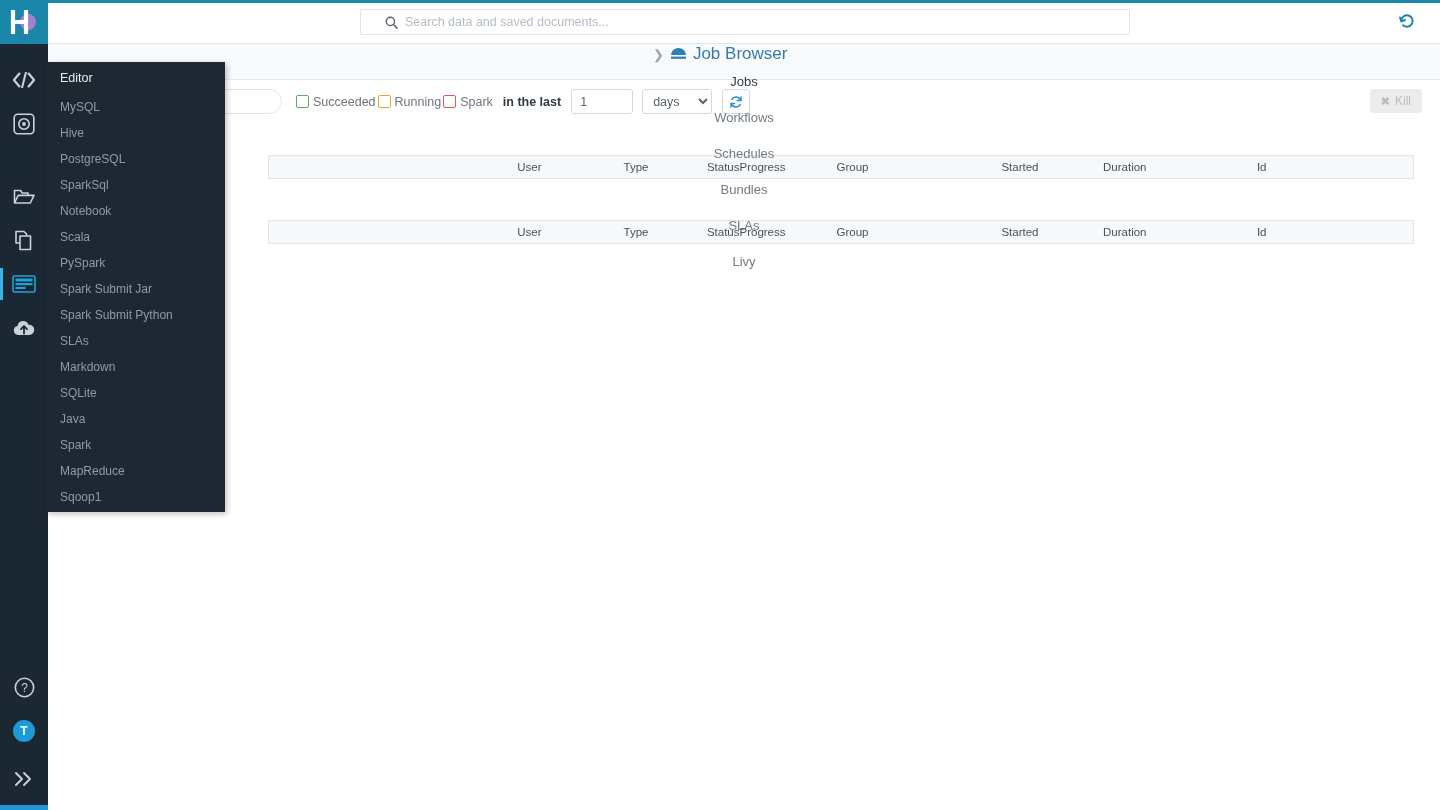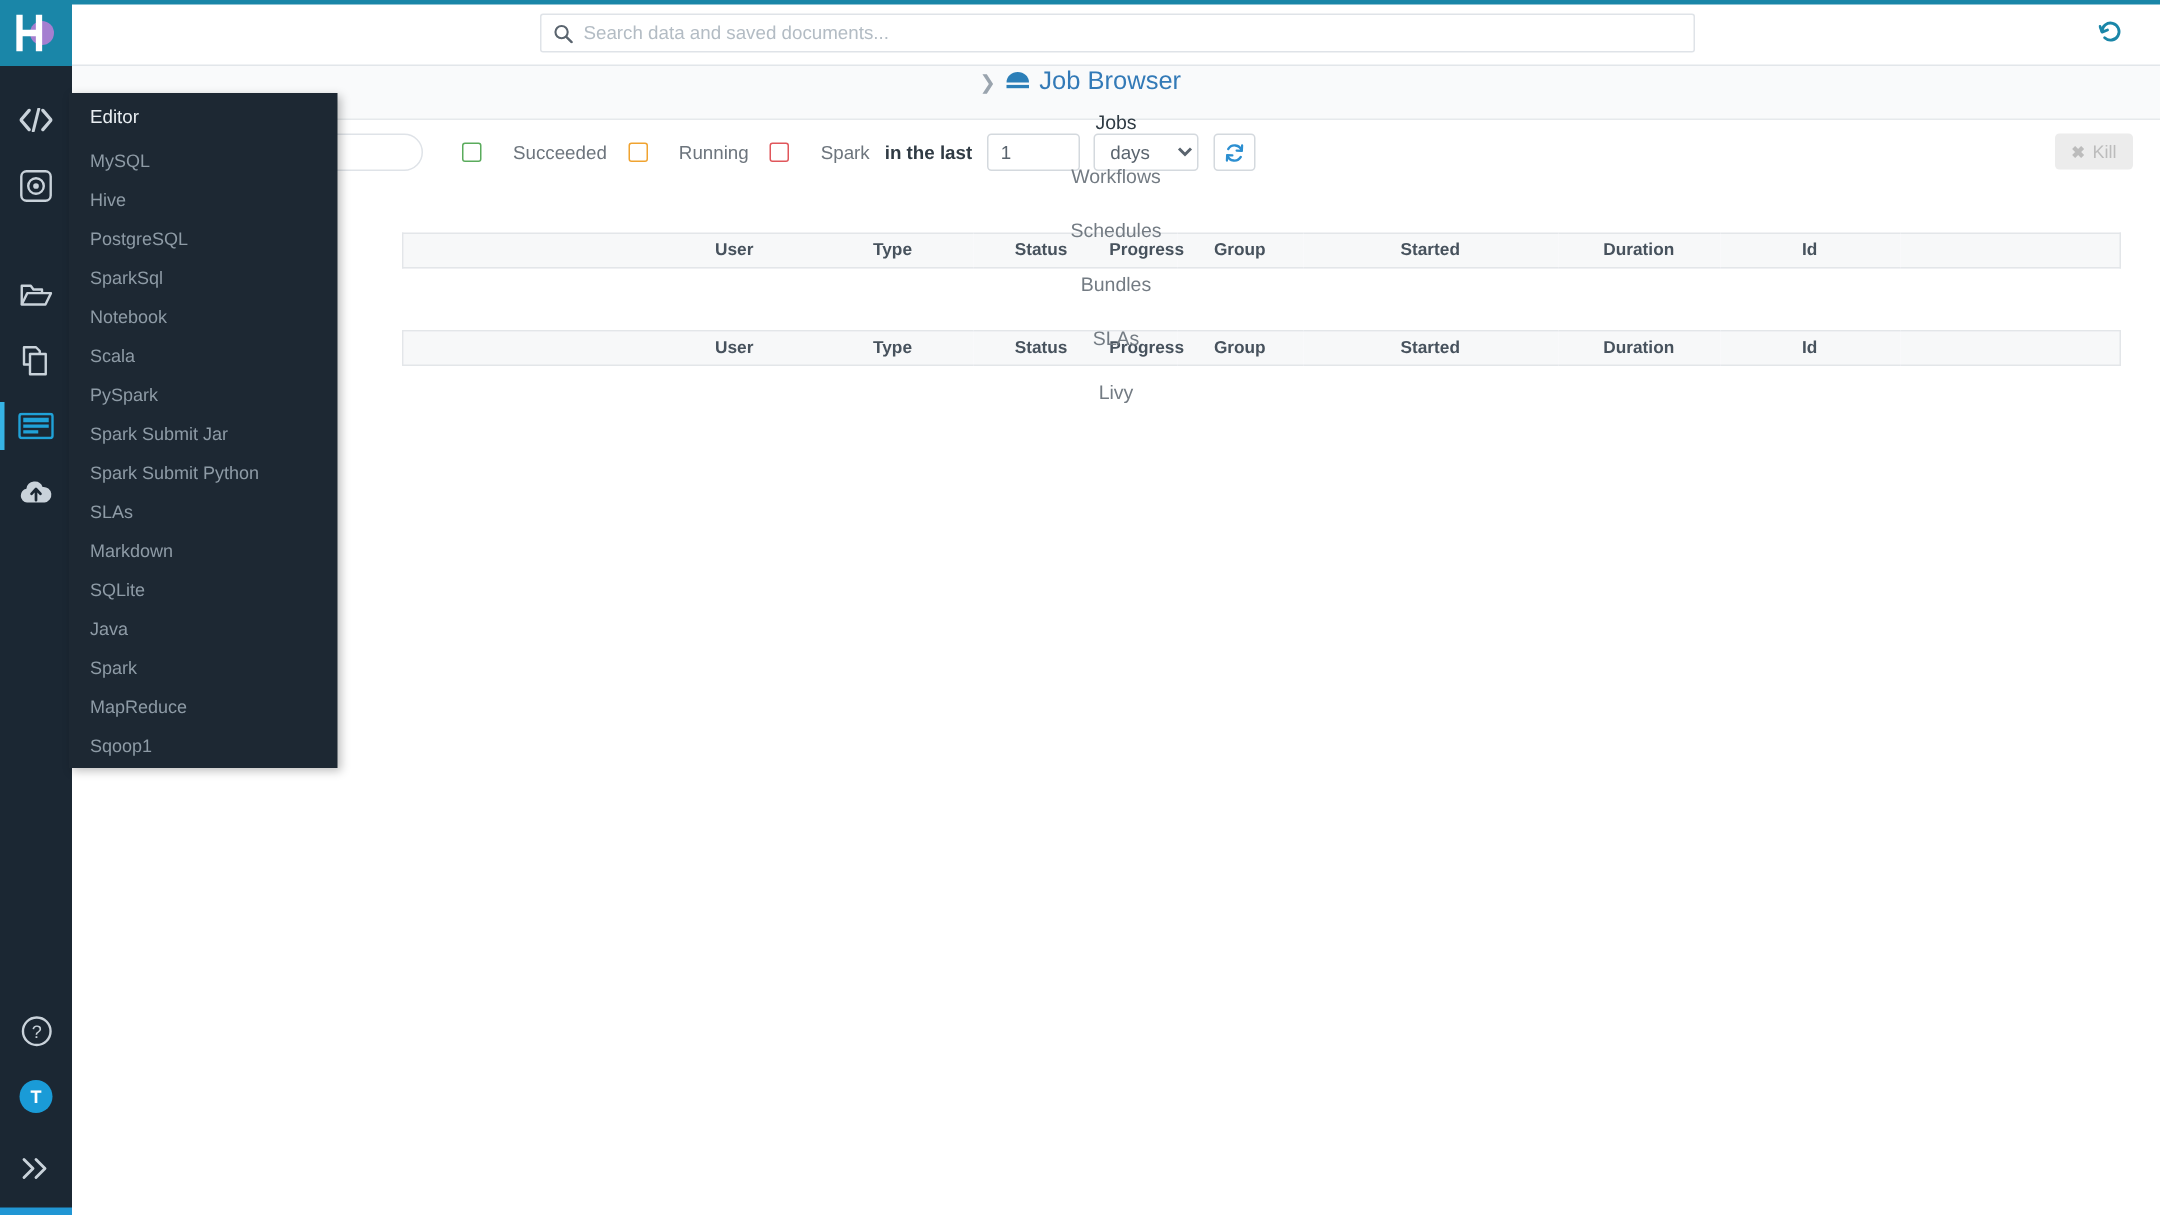--- a/index.html
+++ b/index.html
@@ -65,7 +65,7 @@
     width: 770px; height: 26px;
     border: 1px solid #dfe3e8; border-radius: 2px;
     background: #fff;
-    display: flex; align-items: center; padding: 0 8px;
+    display: flex; align-items: center; padding: 0 24px;
   }
   #search-input {
     border: none; outline: none;

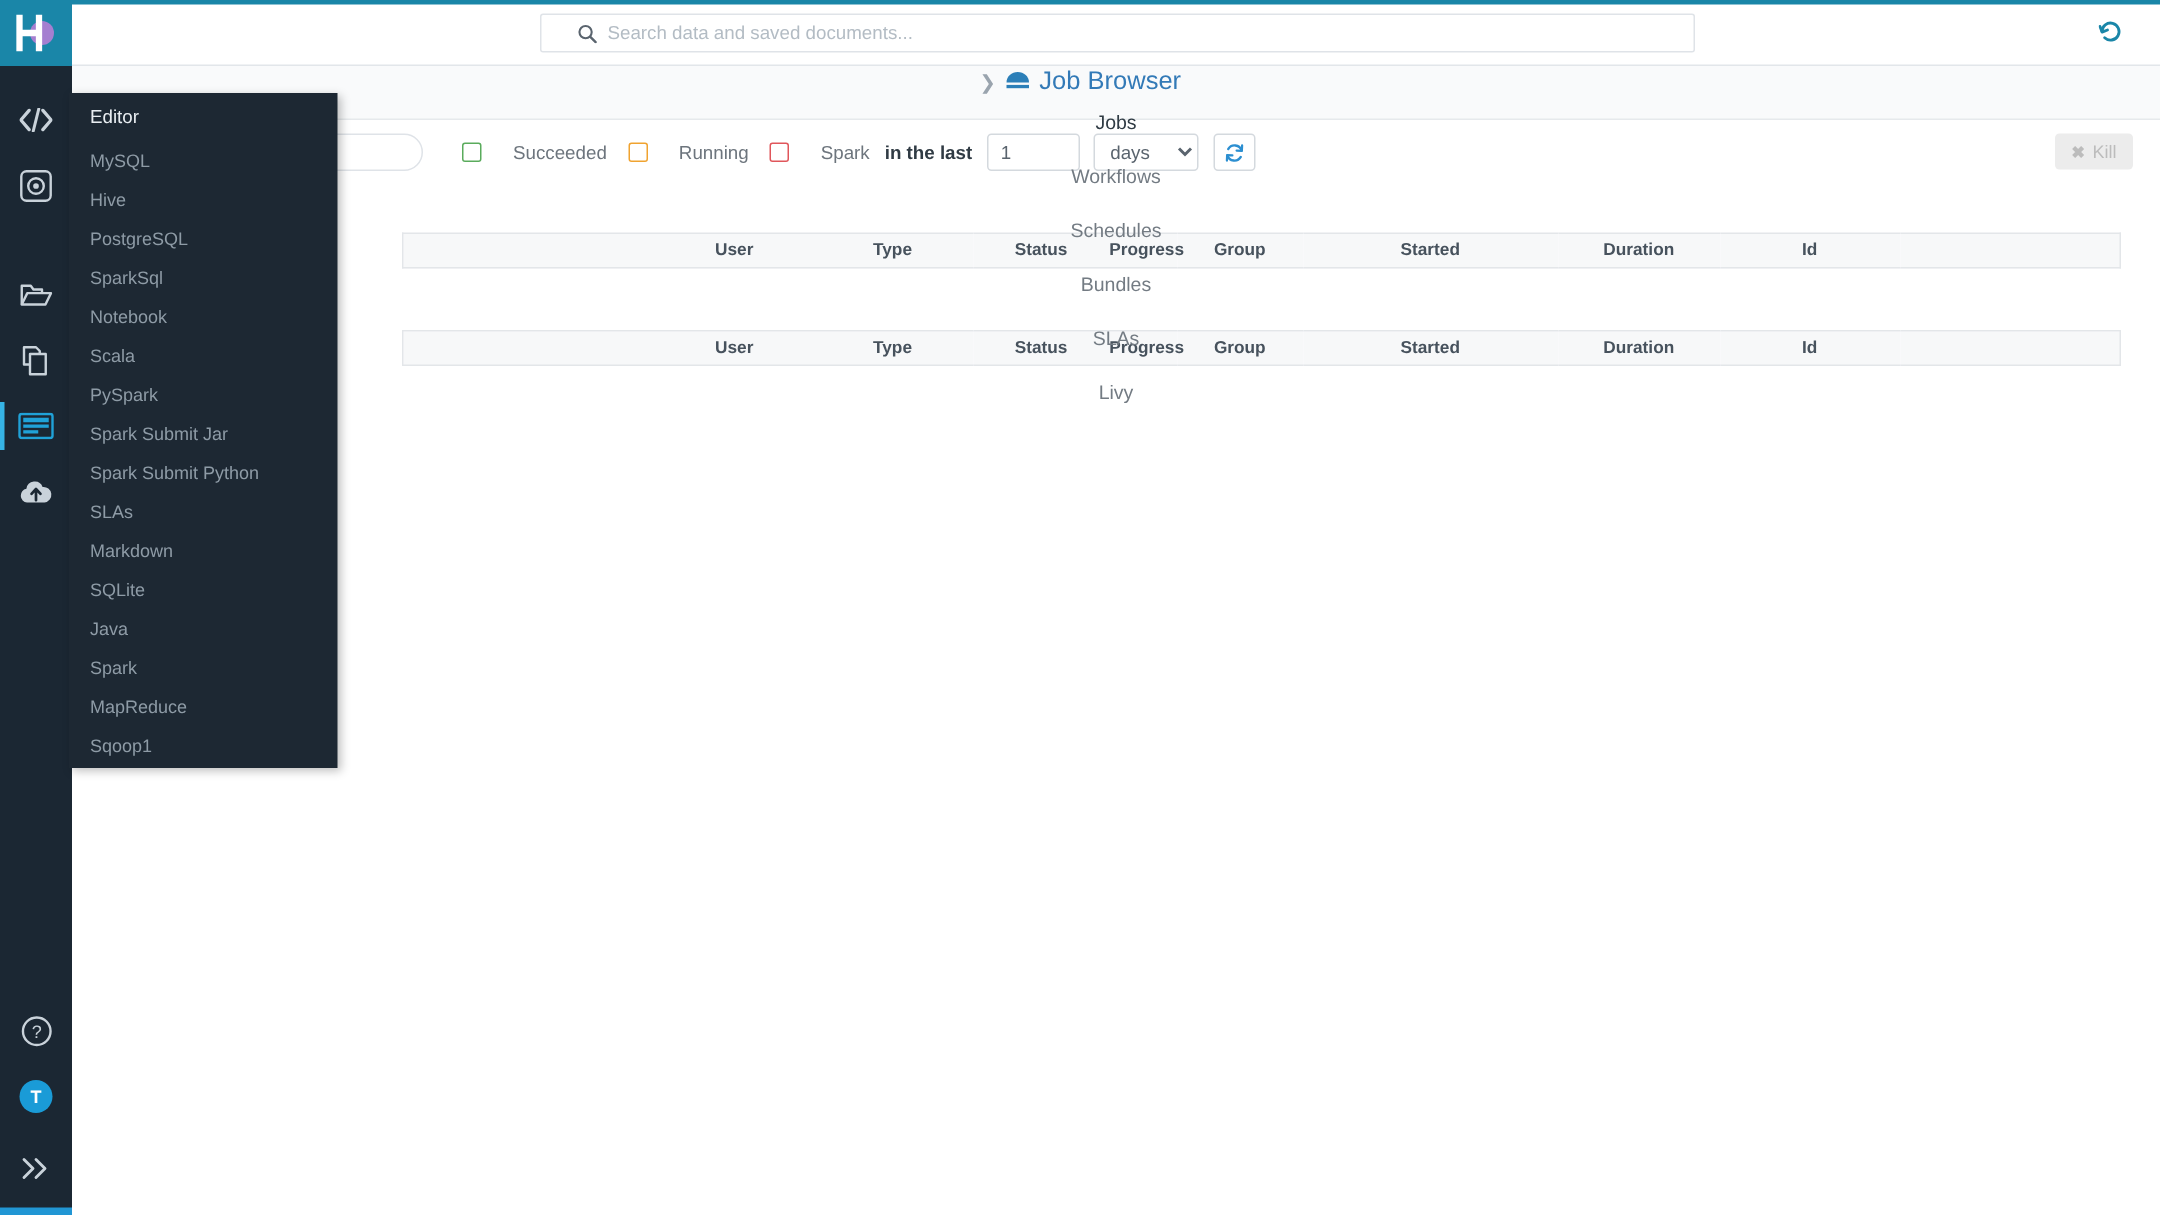--- a/index.html
+++ b/index.html
@@ -125,7 +125,7 @@
     width: 100%; font-size: 12px; color: #47525d;
     font-family: "Liberation Sans", sans-serif; margin-left: 6px;
   }
-  .fchk { display: flex; align-items: center; gap: 21px; margin-left: 14px; }
+  .fchk { display: flex; align-items: center; gap: 4px; margin-left: 2px; }
   .fbox { width: 13px; height: 13px; border: 1px solid #ccc; border-radius: 2px; background:#fff; cursor:pointer;}
   .fbox.succeeded { border-color: #5aab5c; }
   .fbox.running   { border-color: #f0a330; }

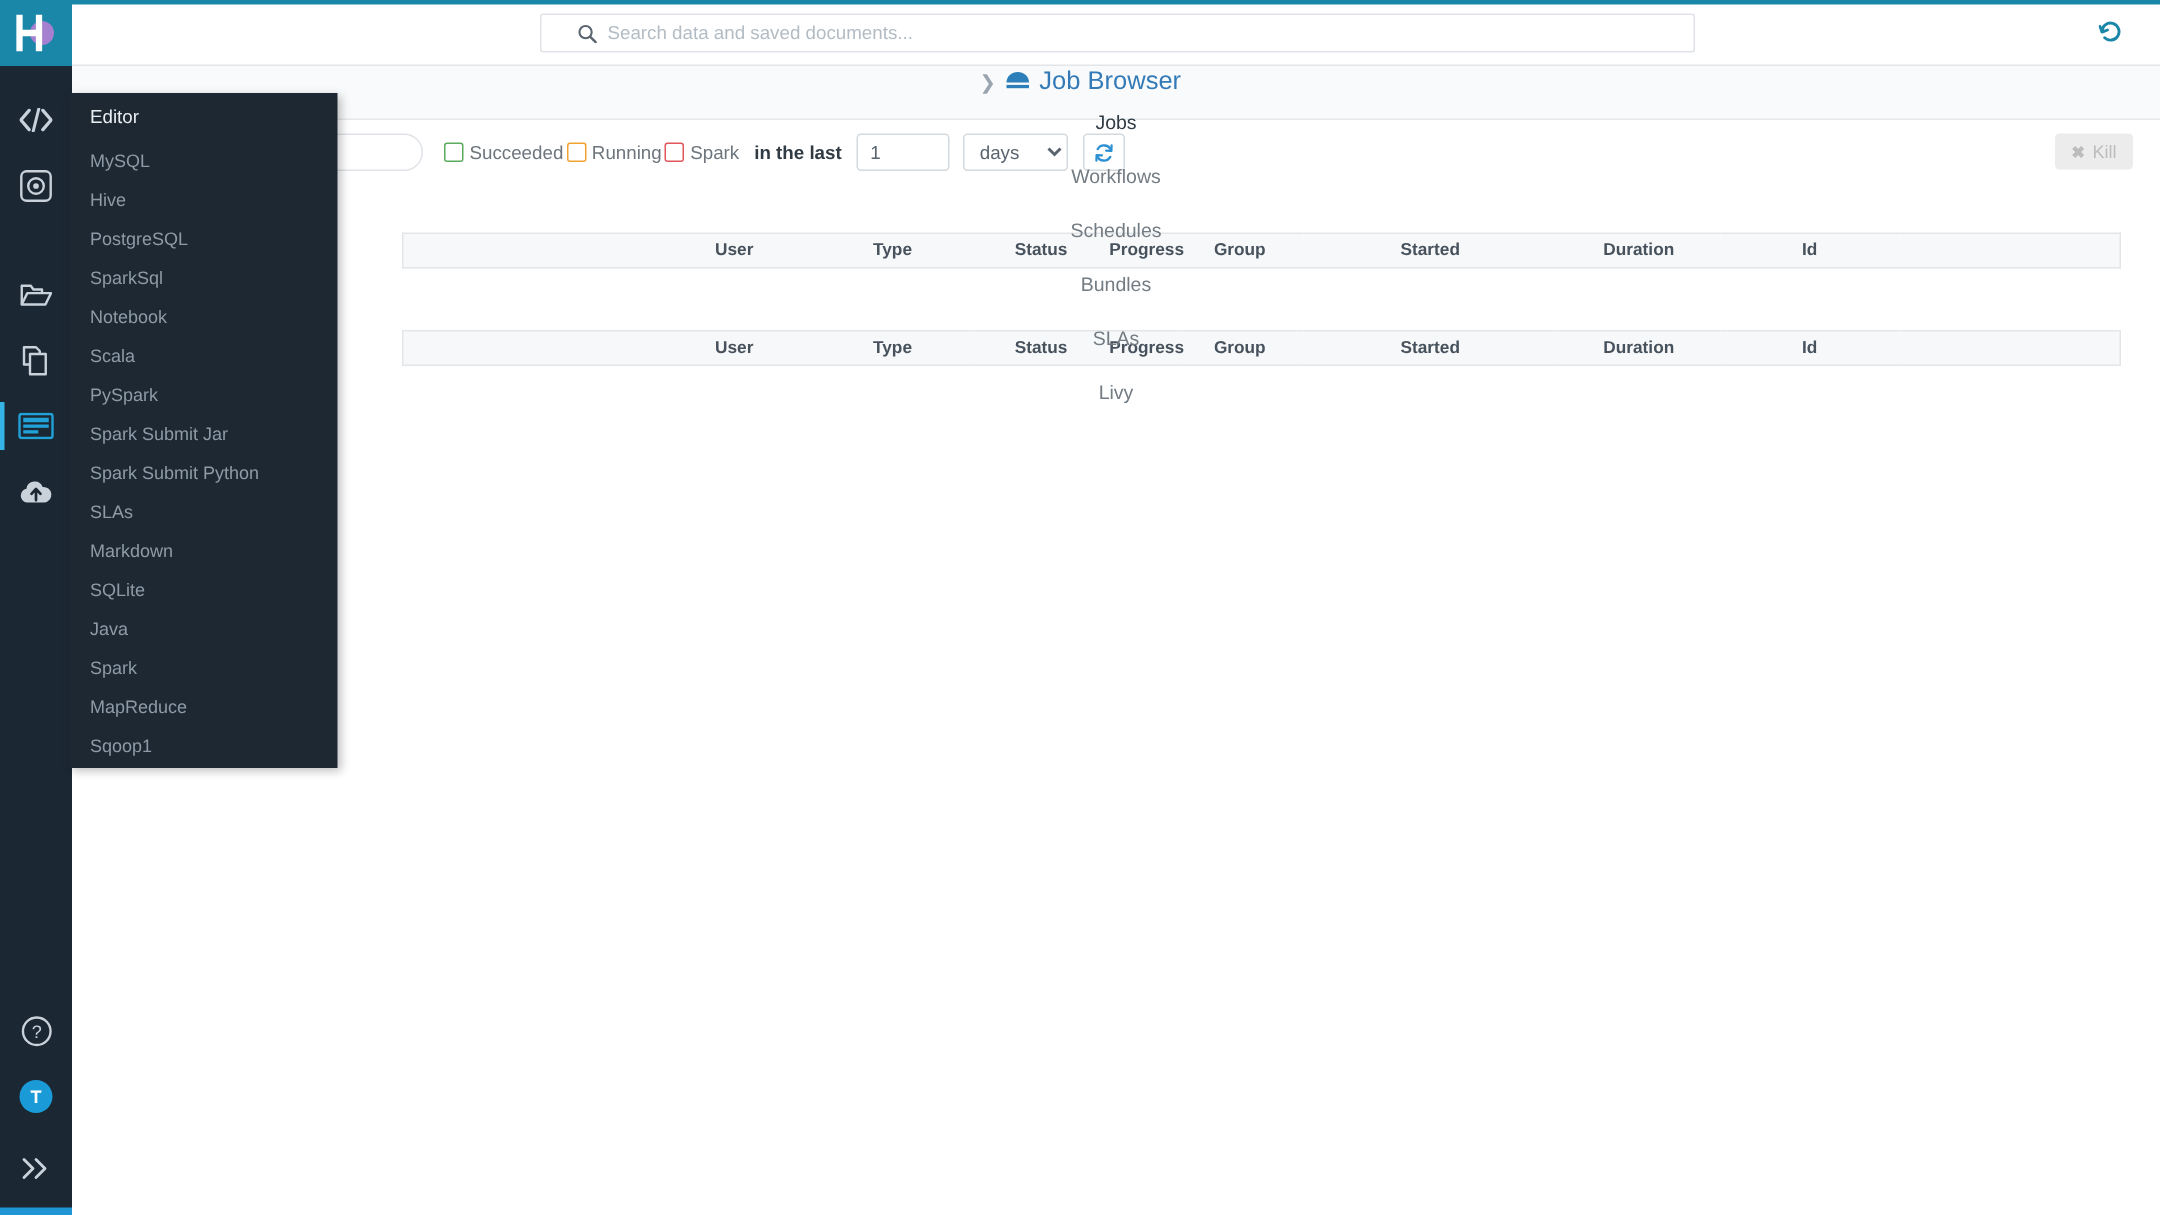--- a/index.html
+++ b/index.html
@@ -175,7 +175,7 @@
     border-bottom: 1px solid #e3e6e9;
     height: 23px;
     font-size: 11.5px; color: #47525d;
-    text-align: center; font-weight: bold;
+    text-align: right; font-weight: normal;
     padding: 0;
   }
   .jobs-table th:first-child { border-left: 1px solid #e3e6e9; }

